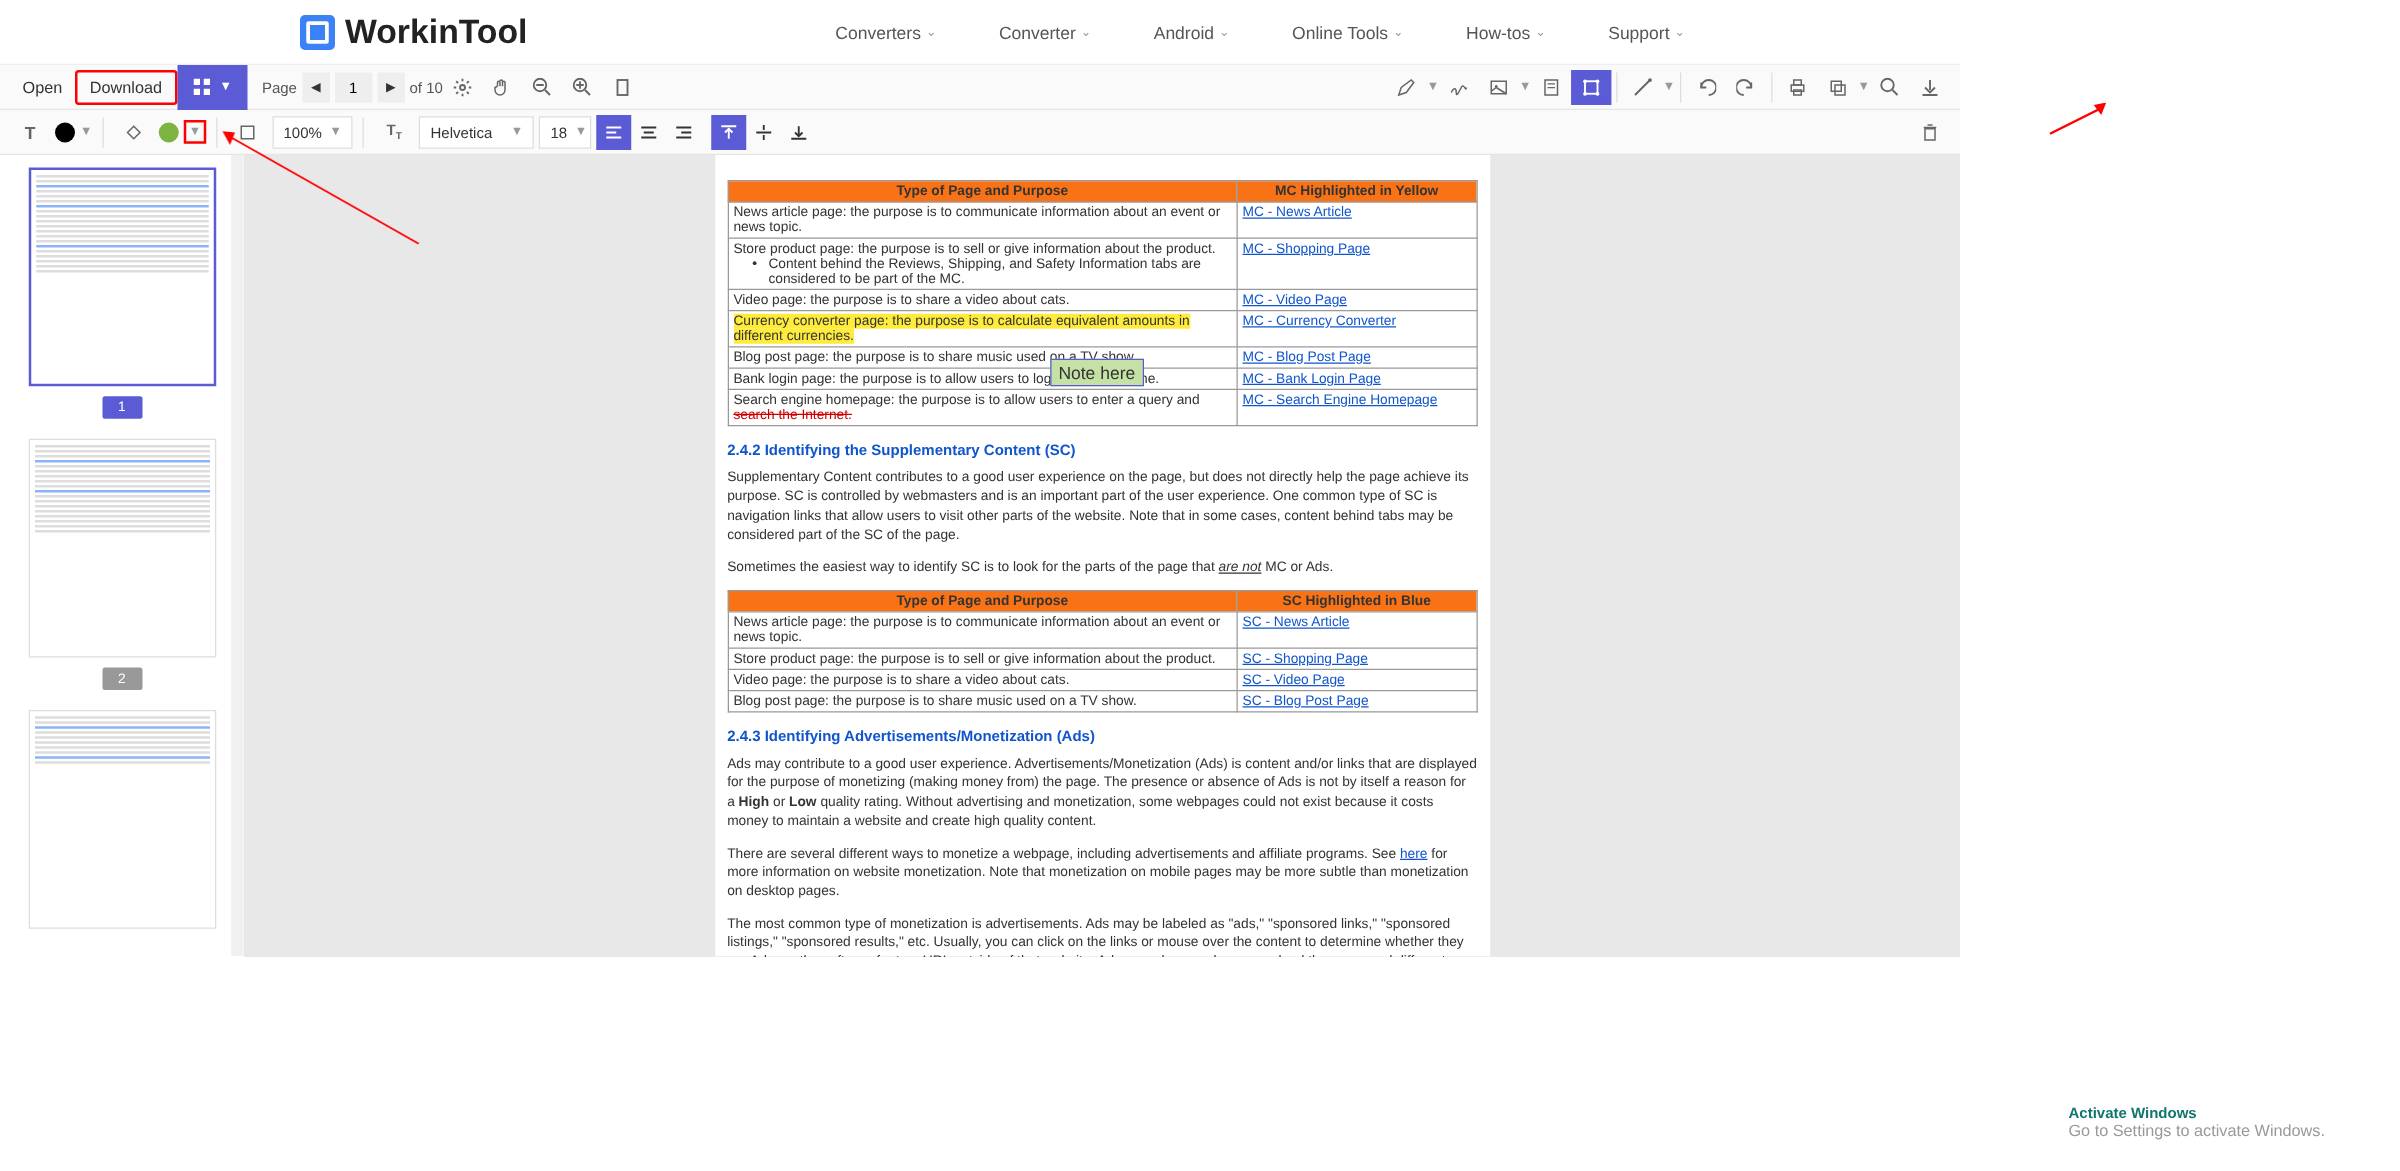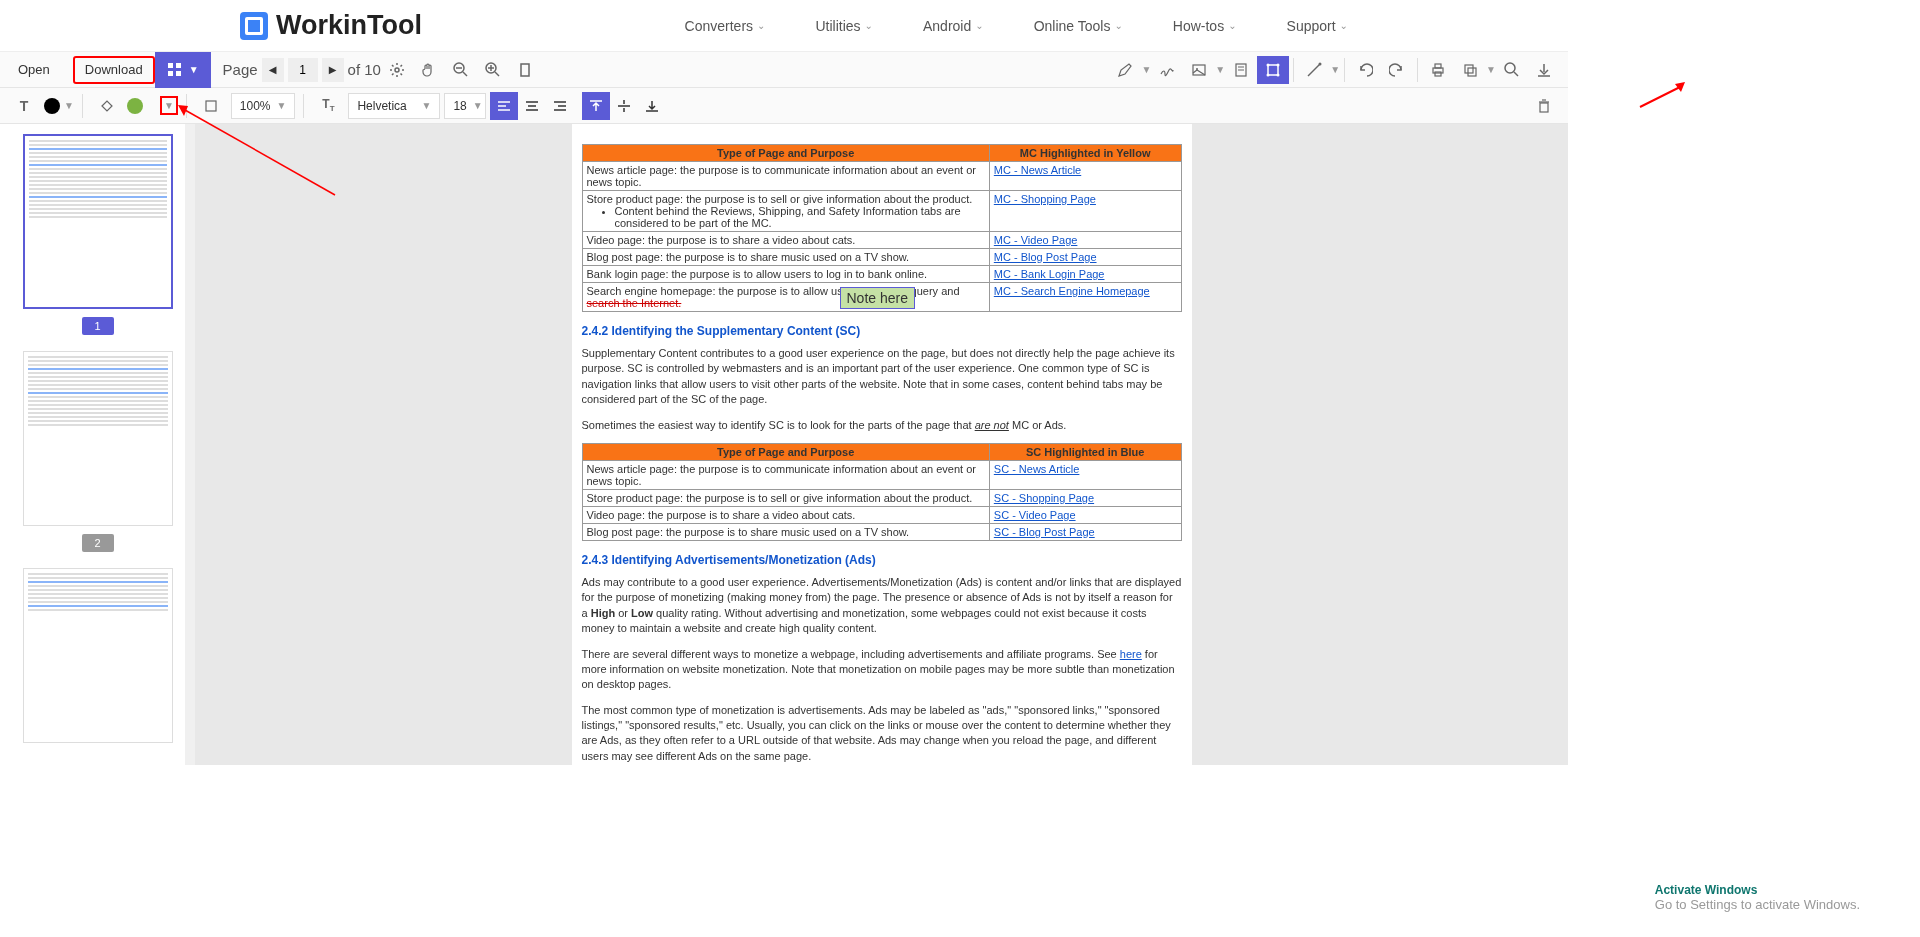--- a/index.html
+++ b/index.html
@@ -91,7 +91,7 @@
         <span class="chev">⌄</span>
       </div>
     <div class="nav-item">
-        <span>Utilities</span>
+        <span>Converter</span>
         <span class="chev">⌄</span>
       </div>
     <div class="nav-item">

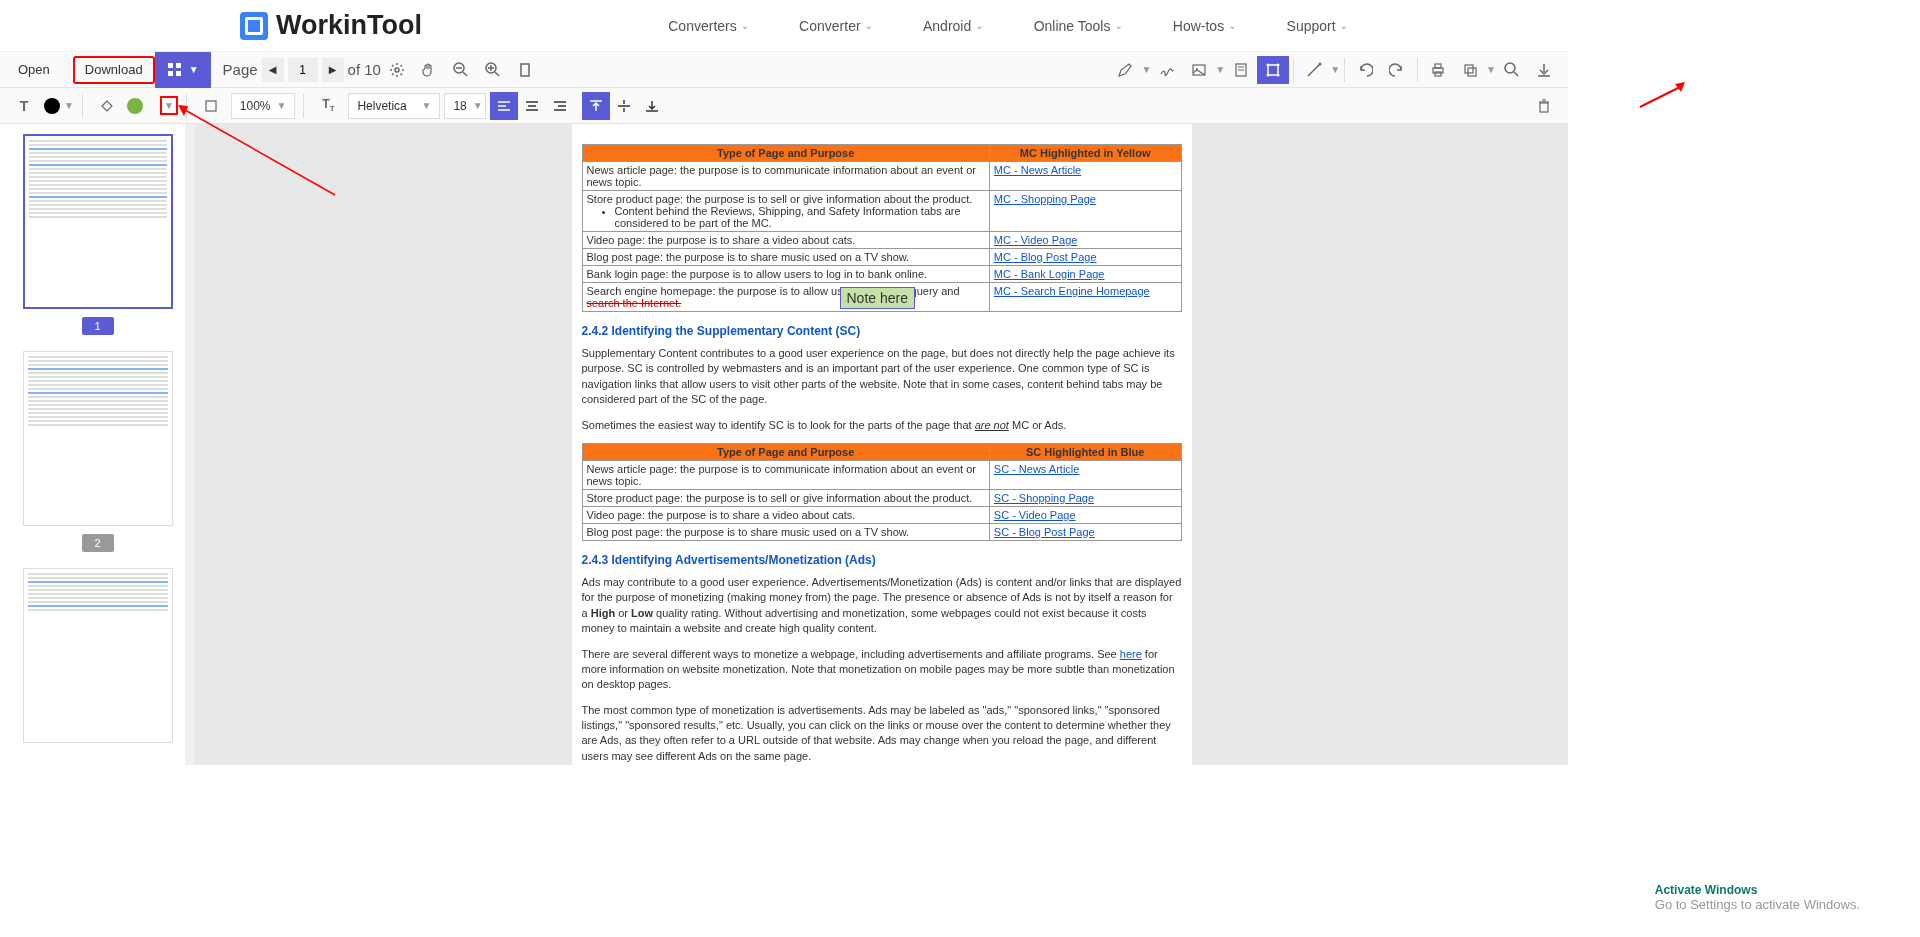--- a/index.html
+++ b/index.html
@@ -18,7 +18,7 @@
 
 .toolbar1 { height: 36px; display: flex; align-items: center; padding: 0 8px; border-bottom: 1px solid #e5e5e5; background: #fafafa; }
 .tb-btn { height: 28px; padding: 0 10px; display: flex; align-items: center; justify-content: center; font-size: 13px; cursor: pointer; border-radius: 3px; }
-.red-box { border: 2px solid #f00; margin-left: 13px; }
+.red-box { border: 2px solid #f00; }
 .purple-btn { background: #5b5bd6; color: #fff; display: flex; align-items: center; gap: 6px; padding: 0 12px; height: 36px; }
 .page-nav { display: flex; align-items: center; gap: 4px; margin-left: 12px; }
 .page-label { font-size: 15px; color: #555; }

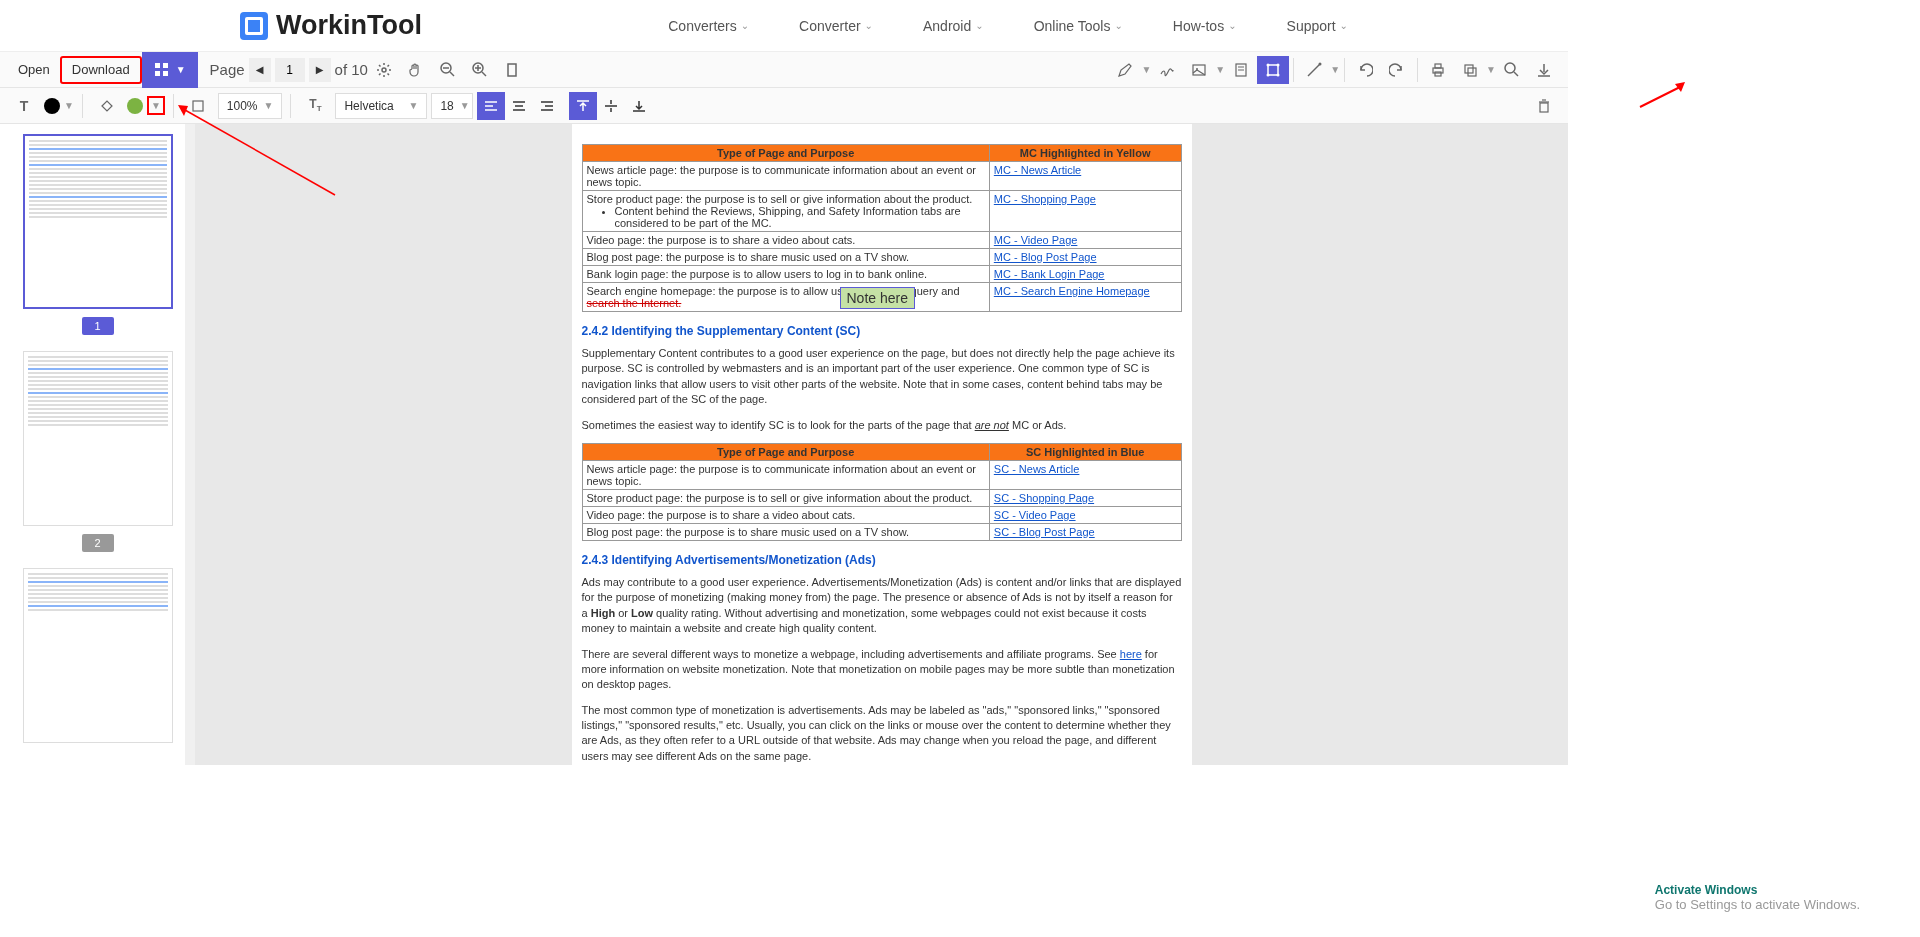--- a/index.html
+++ b/index.html
@@ -21,7 +21,7 @@
 .red-box { border: 2px solid #f00; }
 .purple-btn { background: #5b5bd6; color: #fff; display: flex; align-items: center; gap: 6px; padding: 0 12px; height: 36px; }
 .page-nav { display: flex; align-items: center; gap: 4px; margin-left: 12px; }
-.page-label { font-size: 15px; color: #555; }
+.page-label { font-size: 12px; color: #555; }
 .page-input { width: 30px; height: 24px; text-align: center; background: #eee; border: none; font-size: 12px; }
 .arrow-btn { width: 22px; height: 24px; background: #eee; display: flex; align-items: center; justify-content: center; font-size: 10px; cursor: pointer; }
 .icon-btn { width: 32px; height: 28px; display: flex; align-items: center; justify-content: center; cursor: pointer; color: #666; }

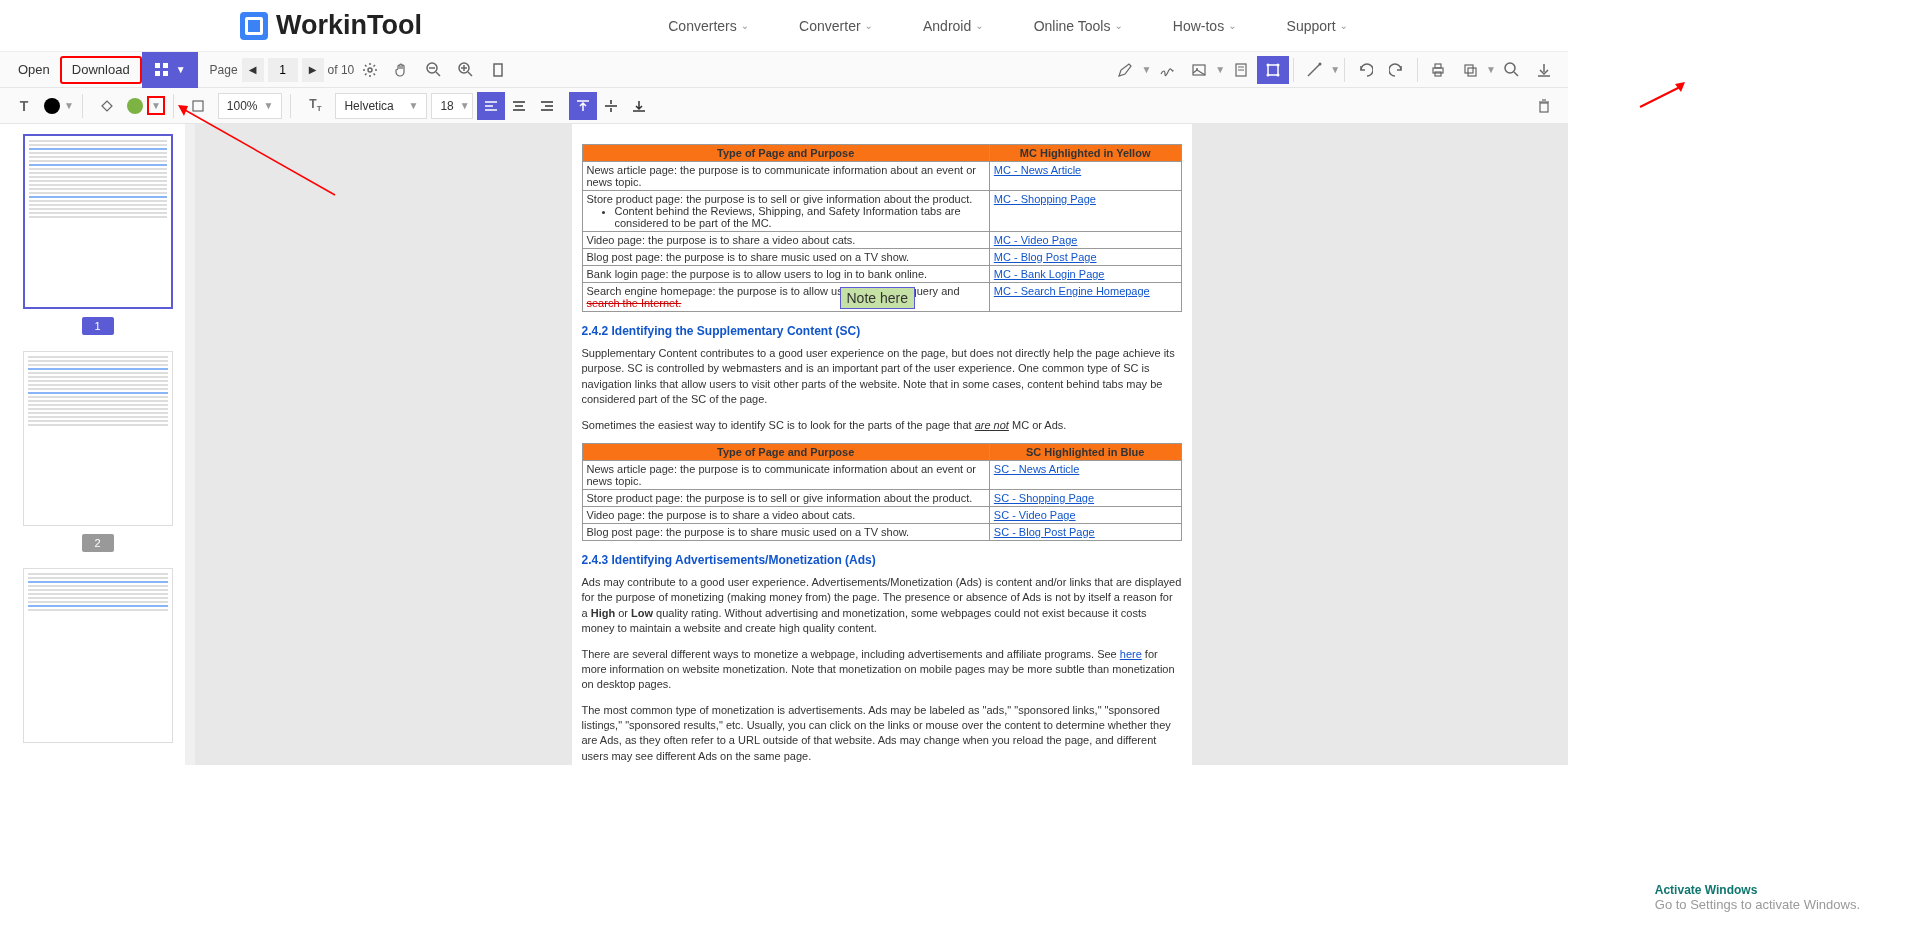--- a/index.html
+++ b/index.html
@@ -428,6 +428,10 @@
               <td><span class="link">MC - Video Page</span></td>
             </tr>
         <tr>
+              <td><span class="hl-yellow">Currency converter page: the purpose is to calculate equivalent amounts in different currencies.</span></td>
+              <td><span class="link">MC - Currency Converter</span></td>
+            </tr>
+        <tr>
               <td>Blog post page: the purpose is to share music used on a TV show.</td>
               <td><span class="link">MC - Blog Post Page</span></td>
             </tr>

